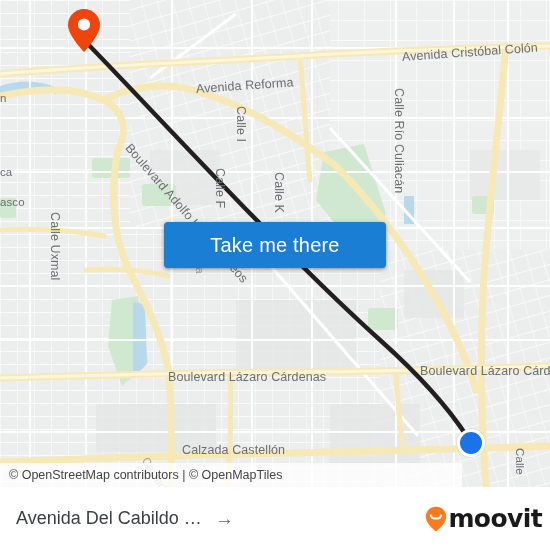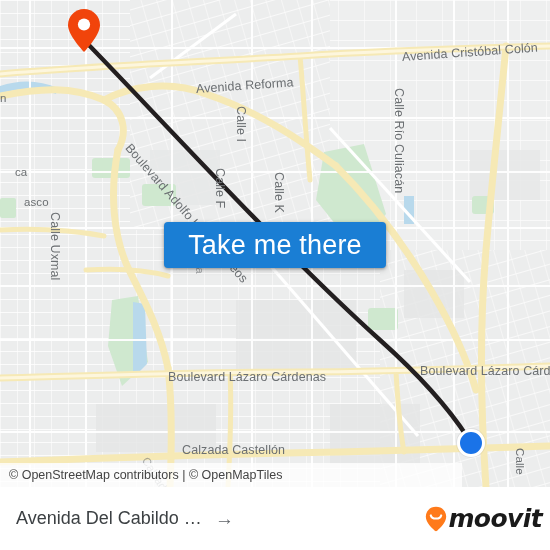--- a/index.html
+++ b/index.html
@@ -287,7 +287,7 @@
 
     <div class="map-label small" style="left:0px; top:92px;">n</div>
 
-    <div class="map-label small" style="left:15px; top:166px;text-align:center;">ca</div>
+    <div class="map-label small" style="left:0px; top:166px;text-align:center;">ca</div>
 
     <div class="map-label small" style="left:0px; top:196px;margin-left:24px;">asco</div>
 

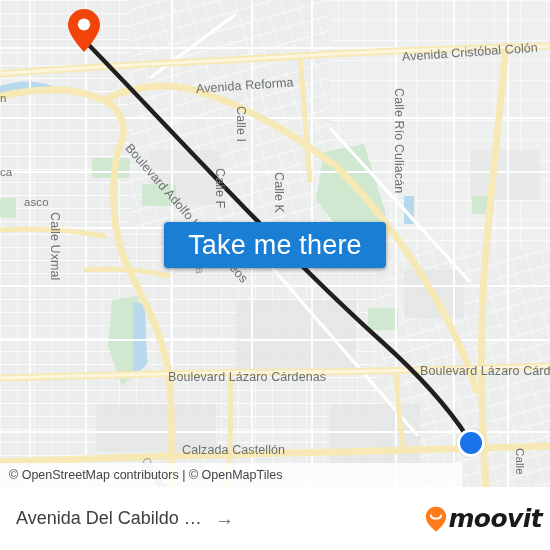--- a/index.html
+++ b/index.html
@@ -289,7 +289,7 @@
 
     <div class="map-label small" style="left:0px; top:166px;text-align:center;">ca</div>
 
-    <div class="map-label small" style="left:0px; top:196px;margin-left:24px;">asco</div>
+    <div class="map-label small" style="left:0px; top:196px;">asco</div>
 
     <div class="map-label small" style="left:150px; top:455px; transform:rotate(58deg); transform-origin:left top; opacity:.55;">Calzada Ha</div>
 

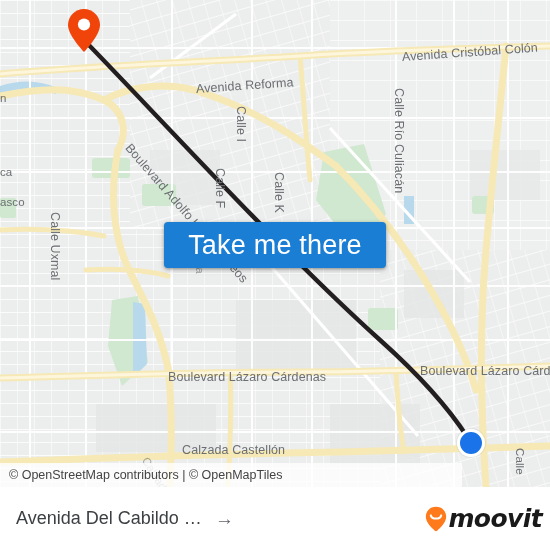--- a/index.html
+++ b/index.html
@@ -78,7 +78,7 @@
     border: none;
     border-radius: 4px;
     color: #ffffff;
-    font-size: 27px;
+    font-size: 20px;
     font-family: "Liberation Sans", sans-serif;
     letter-spacing: .2px;
     cursor: pointer;

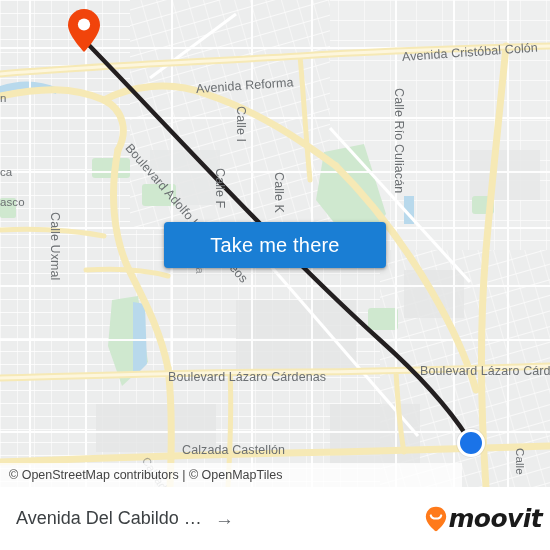--- a/index.html
+++ b/index.html
@@ -130,7 +130,6 @@
     align-items: center;
     flex: 0 0 auto;
     margin-left: 6px;
-    font-style: italic;
   }
   #moovit-wordmark {
     font-size: 25px;

